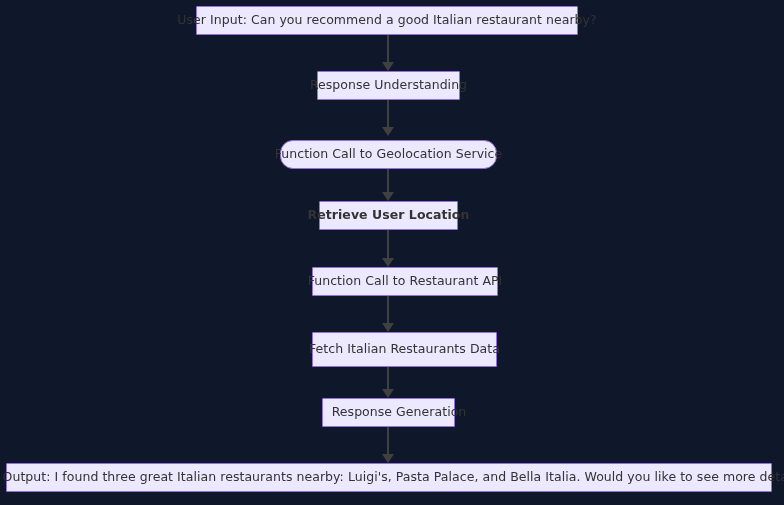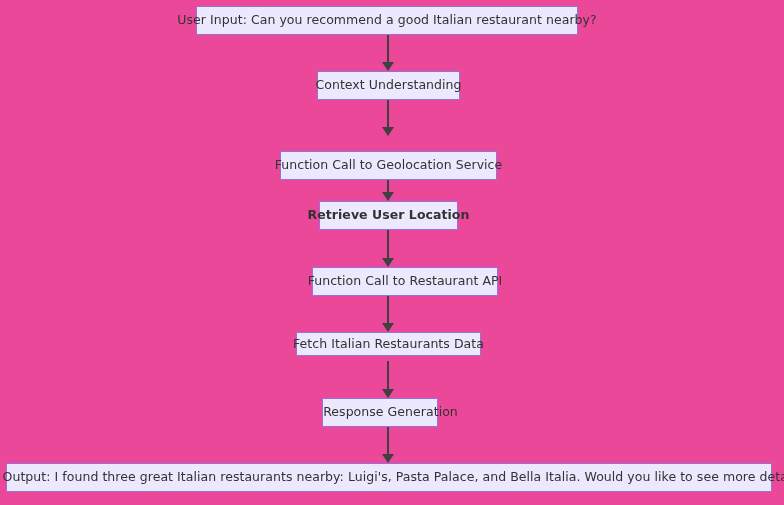--- a/index.html
+++ b/index.html
@@ -17,7 +17,7 @@
     position: relative;
     width: 784px;
     height: 505px;
-    background: #ec4899;
+    background: #0f172a;
     text-align: center;
   }
   .node {

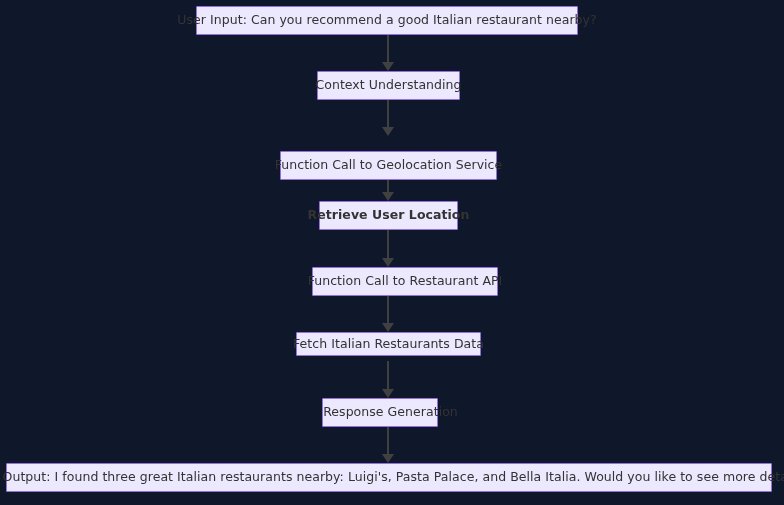--- a/index.html
+++ b/index.html
@@ -77,7 +77,7 @@
 
   <div class="node" style="left:196px; top:6px; width:382px; height:29px;">User Input: Can you recommend a good Italian restaurant nearby?</div>
 
-  <div class="node" style="left:317px; top:71px; width:143px; height:29px;">Context Understanding</div>
+  <div class="node" style="left:317px; top:71px; width:143px; height:29px;">Response Understanding</div>
 
   <div class="node" style="left:280px; top:151px; width:217px; height:29px;">Function Call to Geolocation Service</div>
 

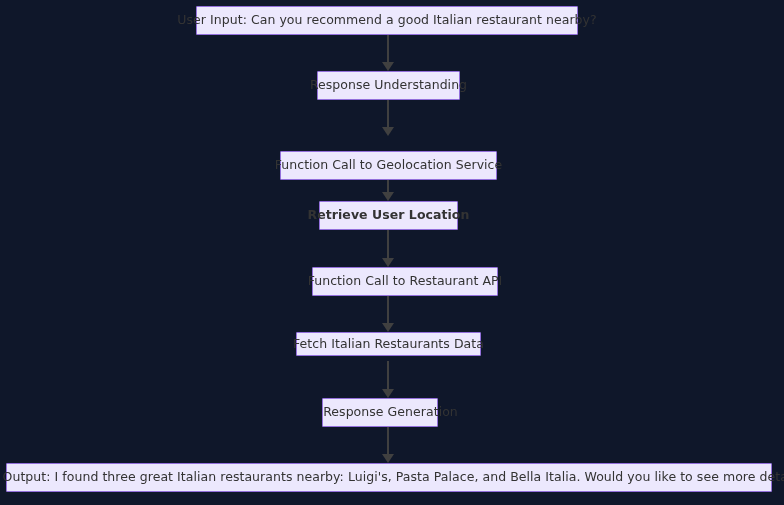--- a/index.html
+++ b/index.html
@@ -79,7 +79,7 @@
 
   <div class="node" style="left:317px; top:71px; width:143px; height:29px;">Response Understanding</div>
 
-  <div class="node" style="left:280px; top:151px; width:217px; height:29px;">Function Call to Geolocation Service</div>
+  <div class="node" style="left:280px; top:140px; width:217px; height:29px;border-radius:13px;">Function Call to Geolocation Service</div>
 
   <div class="node" style="left:319px; top:201px; width:139px; height:29px;font-weight:bold;">Retrieve User Location</div>
 

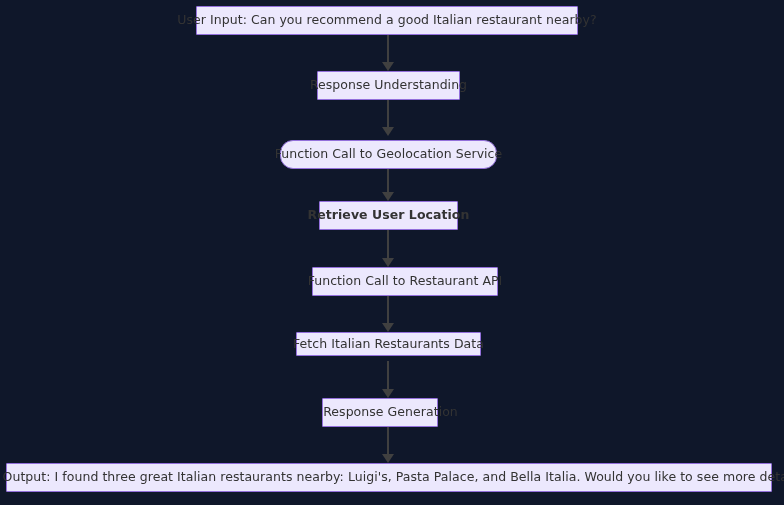--- a/index.html
+++ b/index.html
@@ -85,7 +85,7 @@
 
   <div class="node" style="left:312px; top:267px; width:186px; height:29px;">Function Call to Restaurant API</div>
 
-  <div class="node" style="left:296px; top:332px; width:185px; height:24px;">Fetch Italian Restaurants Data</div>
+  <div class="node" style="left:312px; top:332px; width:185px; height:35px;">Fetch Italian Restaurants Data</div>
 
   <div class="node" style="left:322px; top:398px; width:116px; height:29px;padding-left:21px;">Response Generation</div>
 

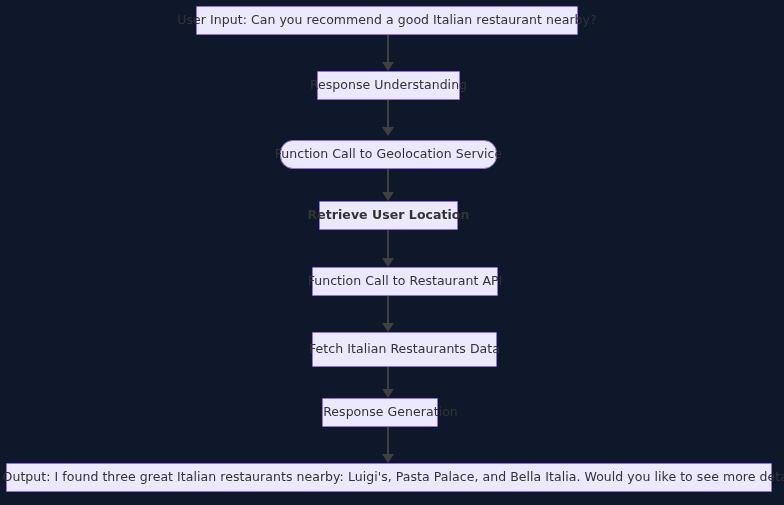--- a/index.html
+++ b/index.html
@@ -87,7 +87,7 @@
 
   <div class="node" style="left:312px; top:332px; width:185px; height:35px;">Fetch Italian Restaurants Data</div>
 
-  <div class="node" style="left:322px; top:398px; width:116px; height:29px;padding-left:21px;">Response Generation</div>
+  <div class="node" style="left:322px; top:398px; width:133px; height:29px;padding-left:21px;">Response Generation</div>
 
   <div class="node" style="left:6px; top:463px; width:766px; height:29px;">User Output: I found three great Italian restaurants nearby: Luigi's, Pasta Palace, and Bella Italia. Would you like to see more details?</div>
 

